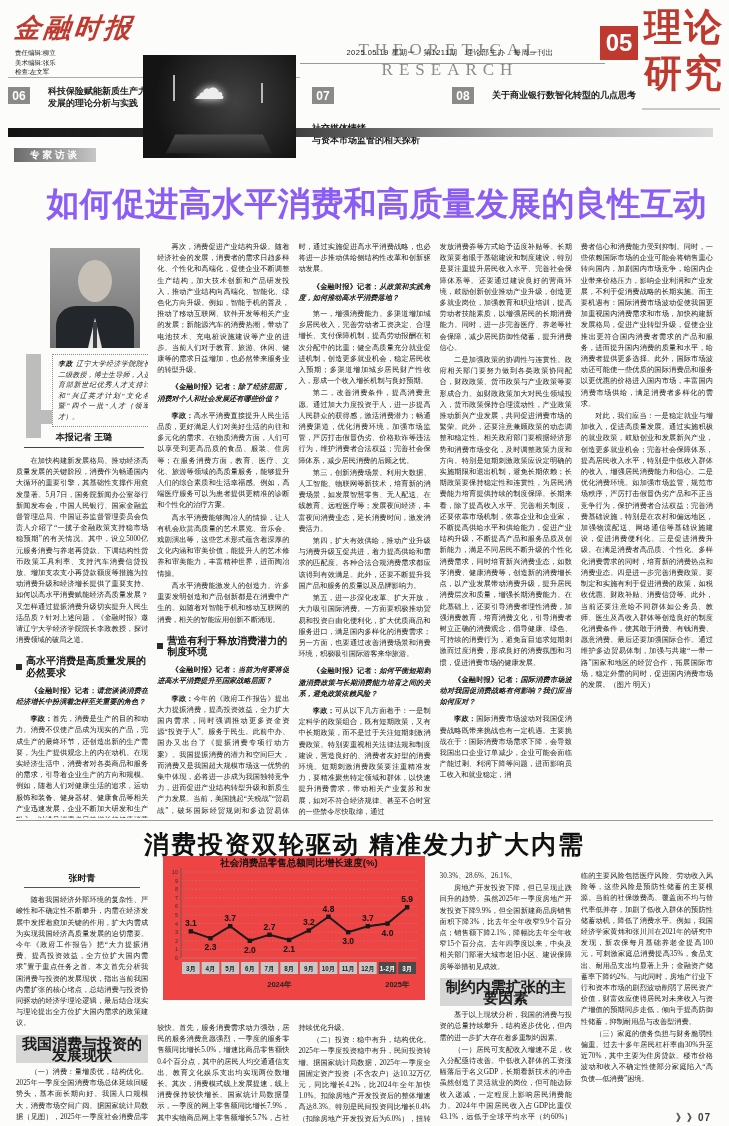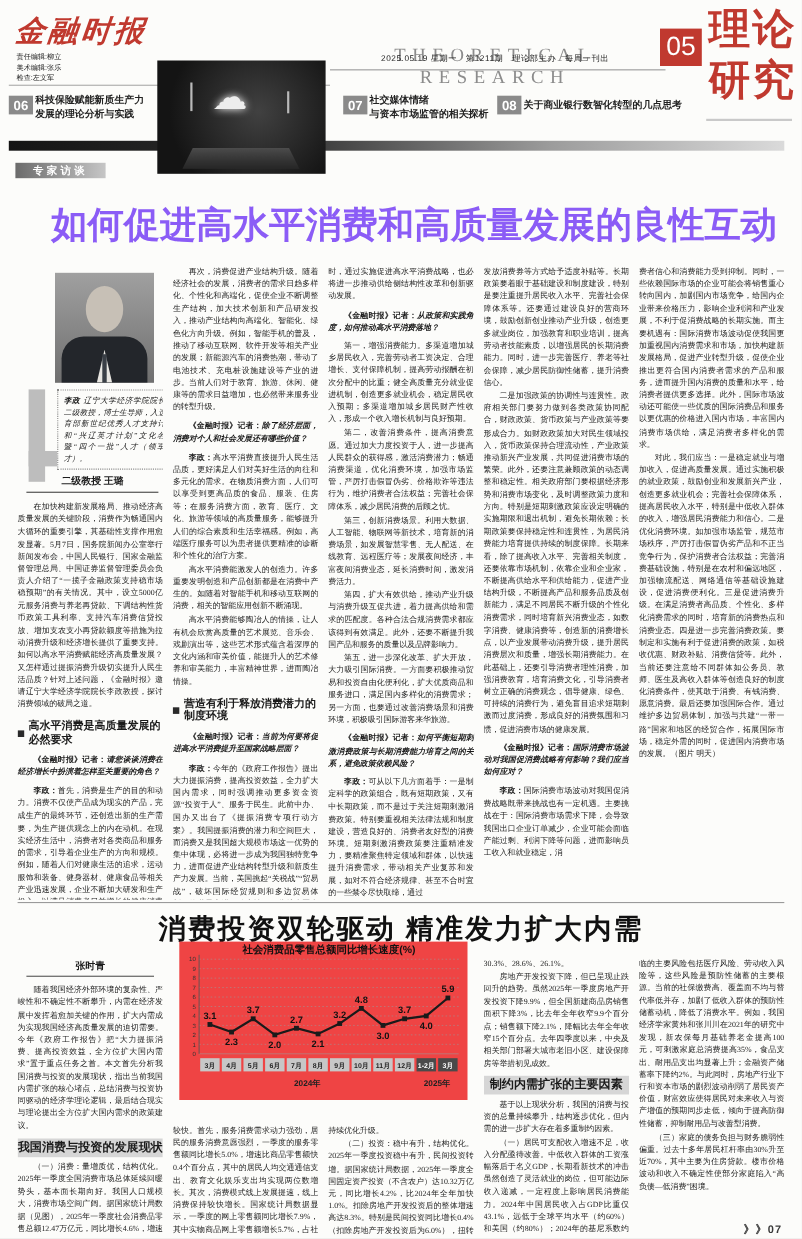--- a/index.html
+++ b/index.html
@@ -18,7 +18,7 @@
         font-family:"Liberation Sans",sans-serif;letter-spacing:0.5px;}
   .rule-mid{position:absolute;left:300px;top:63px;width:305px;height:1px;background:#999;}
   .pagenum{position:absolute;left:600px;top:26px;width:38px;height:34px;background:#c0392f;color:#fff;
-        font-family:"Liberation Sans",sans-serif;font-weight:normal;font-size:24px;
+        font-family:"Liberation Sans",sans-serif;font-weight:bold;font-size:24px;
         display:flex;align-items:center;justify-content:center;}
   .secttitle{position:absolute;left:644px;top:4px;width:84px;font-family:"Liberation Sans",sans-serif;
         font-weight:900;font-size:38px;line-height:46px;color:#c0392f;letter-spacing:2px;}

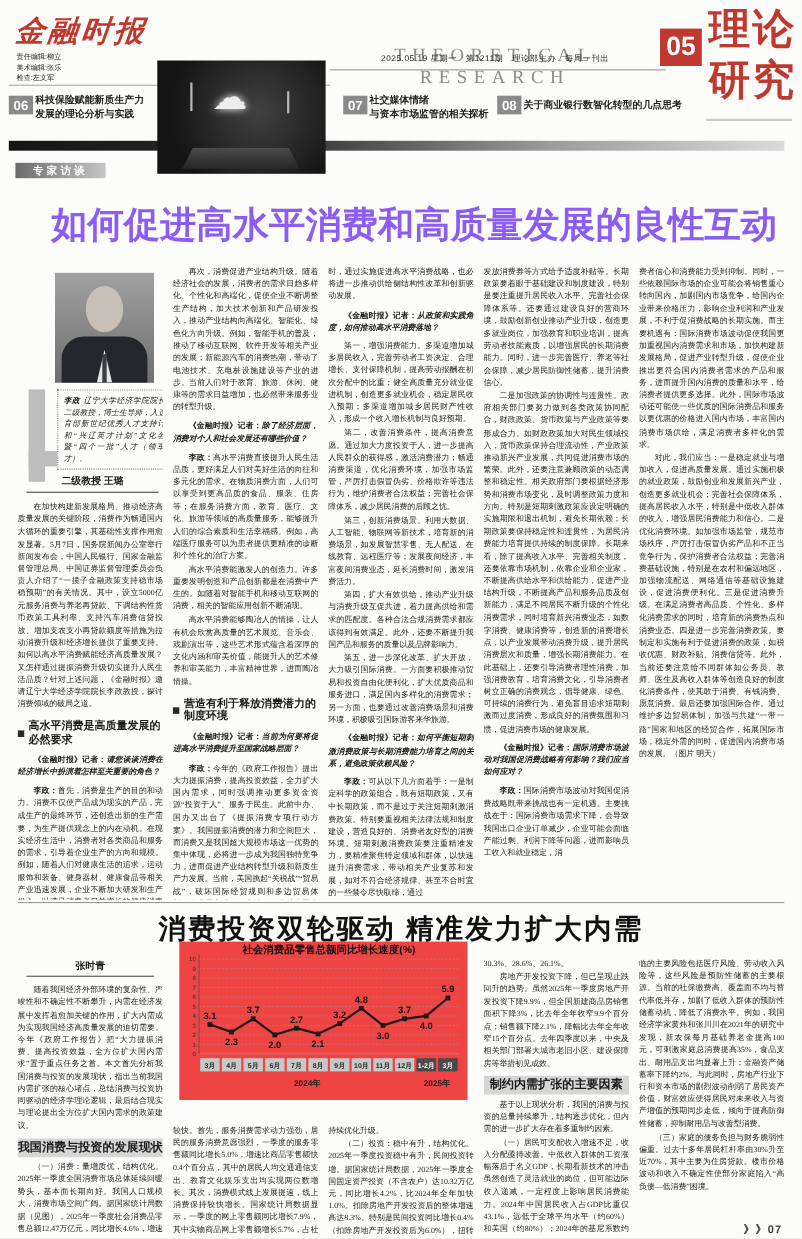--- a/index.html
+++ b/index.html
@@ -24,7 +24,7 @@
         font-weight:900;font-size:38px;line-height:46px;color:#c0392f;letter-spacing:2px;}
   .rule-right{position:absolute;left:642px;top:108px;width:78px;height:2px;background:#c9c9c9;}
 
-  .nav-item{position:absolute;top:85px;display:flex;gap:2px;}
+  .nav-item{position:absolute;top:85px;display:flex;gap:18px;}
   #nav1{left:8px;} #nav2{left:312px;} #nav3{left:452px;}
   .nav-num{width:22px;height:17px;background:#8a8a8a;color:#fff;font-family:"Liberation Sans",sans-serif;
         font-weight:bold;font-size:12px;display:flex;align-items:center;justify-content:center;margin-top:2px;}

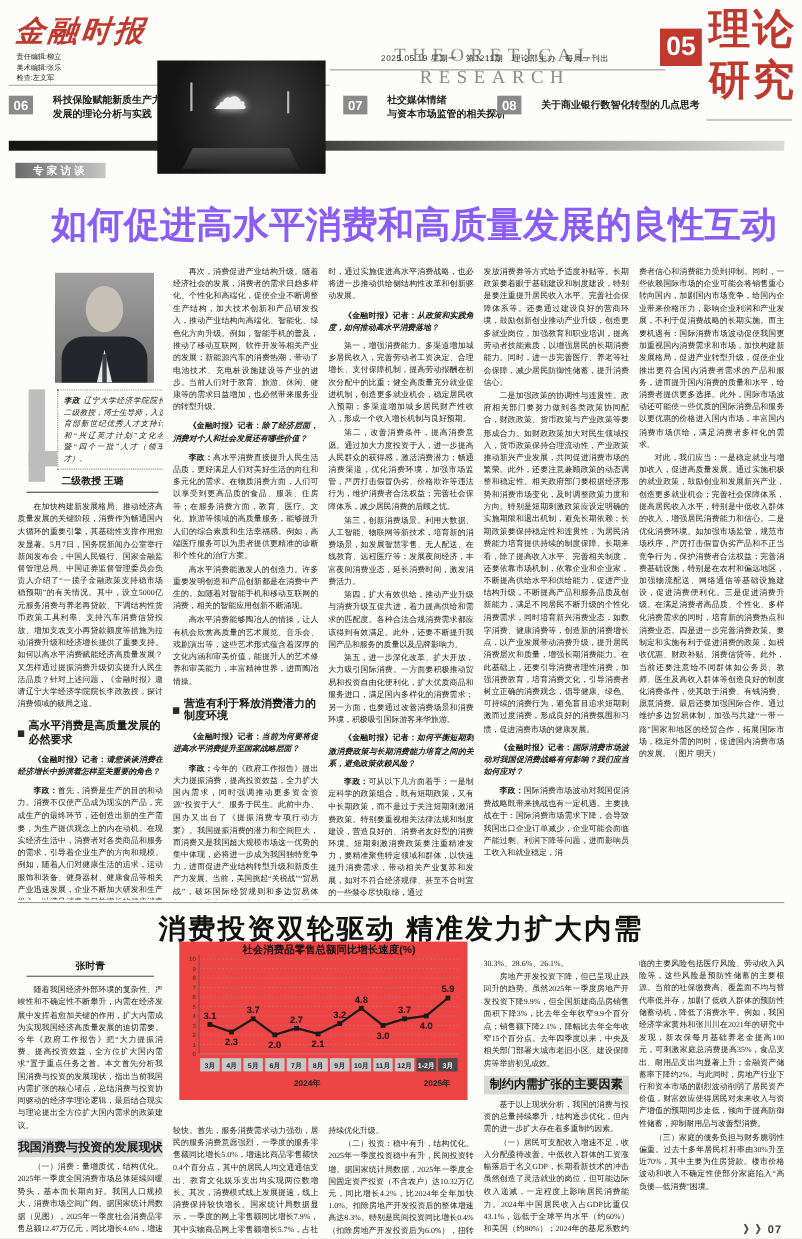--- a/index.html
+++ b/index.html
@@ -25,7 +25,7 @@
   .rule-right{position:absolute;left:642px;top:108px;width:78px;height:2px;background:#c9c9c9;}
 
   .nav-item{position:absolute;top:85px;display:flex;gap:18px;}
-  #nav1{left:8px;} #nav2{left:312px;} #nav3{left:452px;}
+  #nav1{left:8px;} #nav2{left:312px;flex-direction:column;} #nav3{left:452px;}
   .nav-num{width:22px;height:17px;background:#8a8a8a;color:#fff;font-family:"Liberation Sans",sans-serif;
         font-weight:bold;font-size:12px;display:flex;align-items:center;justify-content:center;margin-top:2px;}
   .nav-text{font-family:"Liberation Sans",sans-serif;font-weight:bold;font-size:9px;line-height:12px;color:#222;}

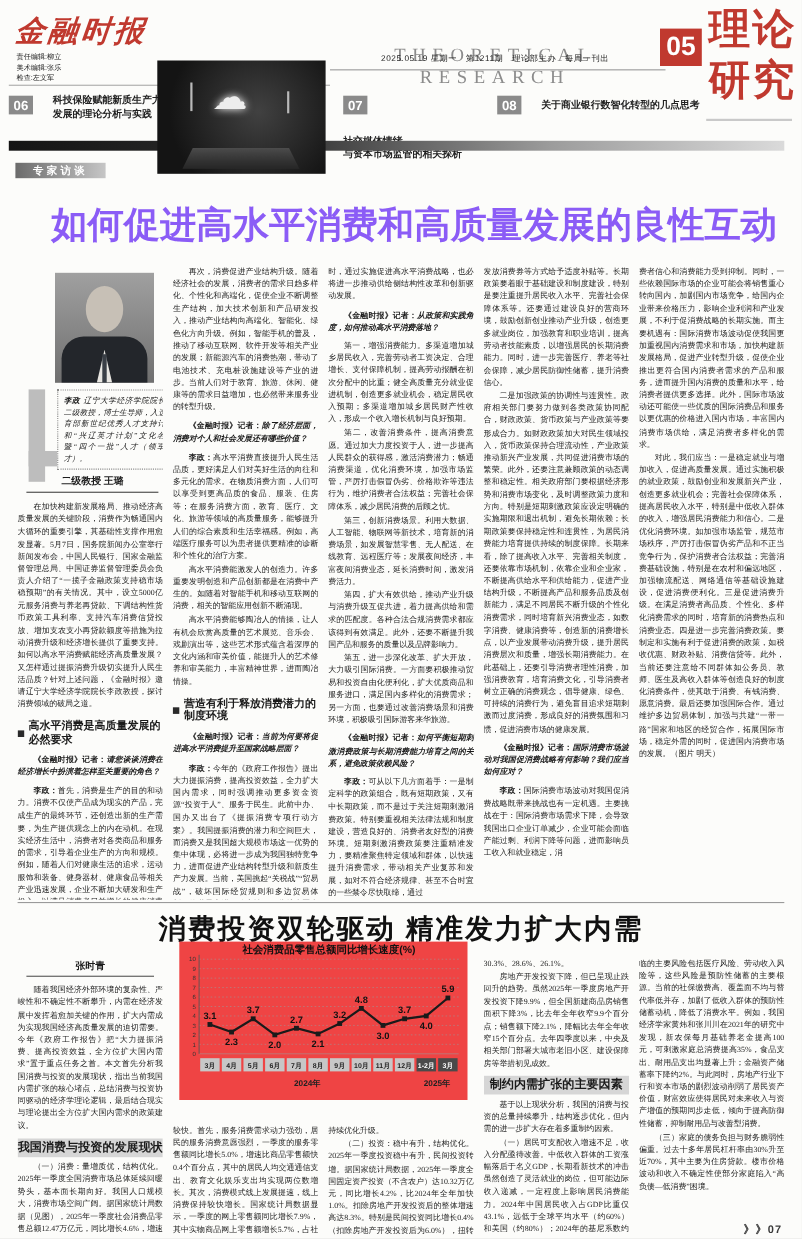--- a/index.html
+++ b/index.html
@@ -161,7 +161,7 @@
         <div class="bio-box">
           <span class="bio-name">李政</span><span>辽宁大学经济学院院长，二级教授，博士生导师，入选教育部新世纪优秀人才支持计划和“兴辽英才计划”文化名家暨“四个一批”人才（领军人才）。</span>
         </div>
-        <div class="reporter">二级教授 王璐</div>
+        <div class="reporter">本报记者 王璐</div>
       </div>
       <div>
           <p class="body-p">在加快构建新发展格局、推动经济高质量发展的关键阶段，消费作为畅通国内大循环的重要引擎，其基础性支撑作用愈发显著。5月7日，国务院新闻办公室举行新闻发布会，中国人民银行、国家金融监督管理总局、中国证券监督管理委员会负责人介绍了“一揽子金融政策支持稳市场稳预期”的有关情况。其中，设立5000亿元服务消费与养老再贷款、下调结构性货币政策工具利率、支持汽车消费信贷投放、增加支农支小再贷款额度等措施为拉动消费升级和经济增长提供了重要支持。如何以高水平消费赋能经济高质量发展？又怎样通过提振消费升级切实提升人民生活品质？针对上述问题，《金融时报》邀请辽宁大学经济学院院长李政教授，探讨消费领域的破局之道。</p>

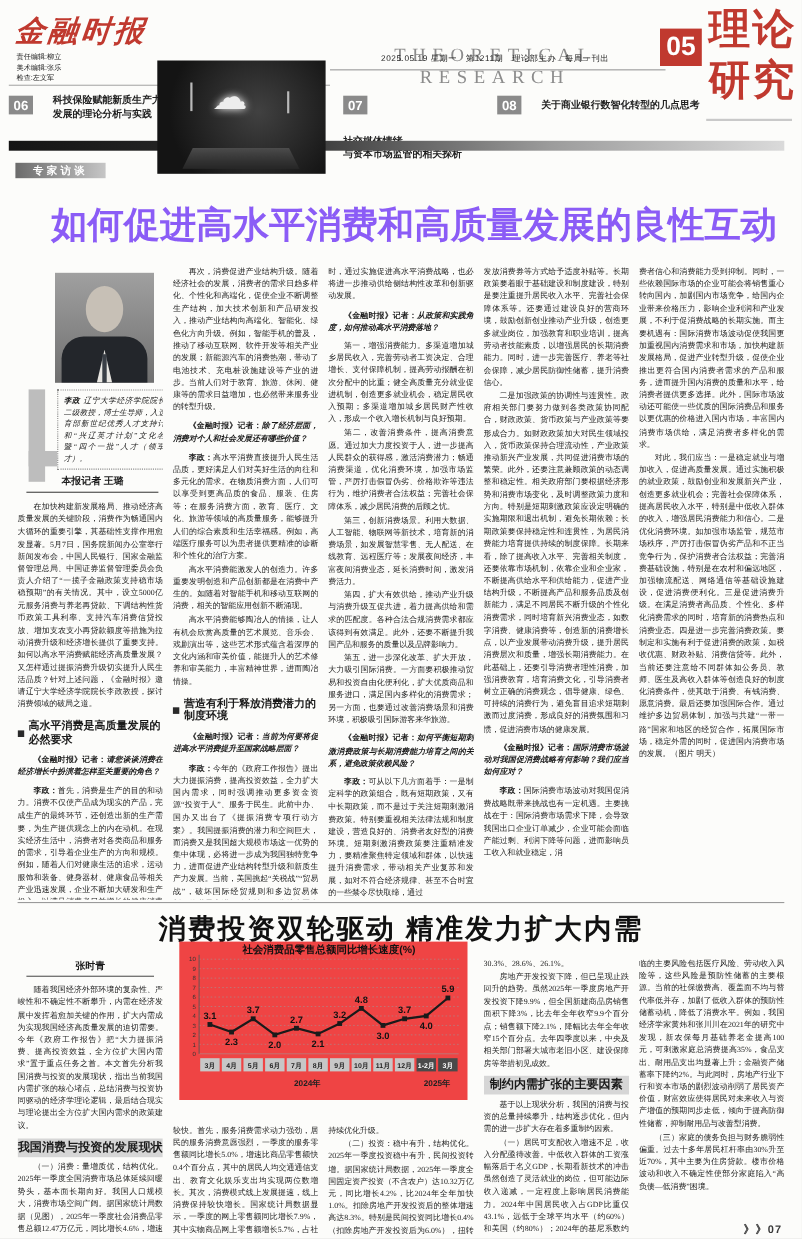--- a/index.html
+++ b/index.html
@@ -175,8 +175,8 @@
           <p class="body-p">再次，消费促进产业结构升级。随着经济社会的发展，消费者的需求日趋多样化、个性化和高端化，促使企业不断调整生产结构，加大技术创新和产品研发投入，推动产业结构向高端化、智能化、绿色化方向升级。例如，智能手机的普及，推动了移动互联网、软件开发等相关产业的发展；新能源汽车的消费热潮，带动了电池技术、充电桩设施建设等产业的进步。当前人们对于教育、旅游、休闲、健康等的需求日益增加，也必然带来服务业的转型升级。</p>
           <p class="q"><span class="qp">《金融时报》记者：</span>除了经济层面，消费对个人和社会发展还有哪些价值？</p>
           <p class="body-p"><span class="ap">李政：</span>高水平消费直接提升人民生活品质，更好满足人们对美好生活的向往和多元化的需求。在物质消费方面，人们可以享受到更高品质的食品、服装、住房等；在服务消费方面，教育、医疗、文化、旅游等领域的高质量服务，能够提升人们的综合素质和生活幸福感。例如，高端医疗服务可以为患者提供更精准的诊断和个性化的治疗方案。</p>
+          <p class="body-p">高水平消费能够陶冶人的情操，让人有机会欣赏高质量的艺术展览、音乐会、戏剧演出等，这些艺术形式蕴含着深厚的文化内涵和审美价值，能提升人的艺术修养和审美能力，丰富精神世界，进而陶冶情操。</p>
           <p class="body-p">高水平消费能激发人的创造力。许多重要发明创造和产品创新都是在消费中产生的。如随着对智能手机和移动互联网的消费，相关的智能应用创新不断涌现。</p>
-          <p class="body-p">高水平消费能够陶冶人的情操，让人有机会欣赏高质量的艺术展览、音乐会、戏剧演出等，这些艺术形式蕴含着深厚的文化内涵和审美价值，能提升人的艺术修养和审美能力，丰富精神世界，进而陶冶情操。</p>
           <div class="subhead"><span class="sq"></span>营造有利于释放消费潜力的制度环境</div>
           <p class="q"><span class="qp">《金融时报》记者：</span>当前为何要将促进高水平消费提升至国家战略层面？</p>
           <p class="body-p"><span class="ap">李政：</span>今年的《政府工作报告》提出大力提振消费，提高投资效益，全力扩大国内需求，同时强调推动更多资金资源“投资于人”、服务于民生。此前中办、国办又出台了《提振消费专项行动方案》。我国提振消费的潜力和空间巨大，而消费又是我国超大规模市场这一优势的集中体现，必将进一步成为我国独特竞争力，进而促进产业结构转型升级和新质生产力发展。当前，美国挑起“关税战”“贸易战”，破坏国际经贸规则和多边贸易体制，使世界充满不确定性，因此扩大国内需求，特别是消费需求就显得更加必要和紧迫。</p>

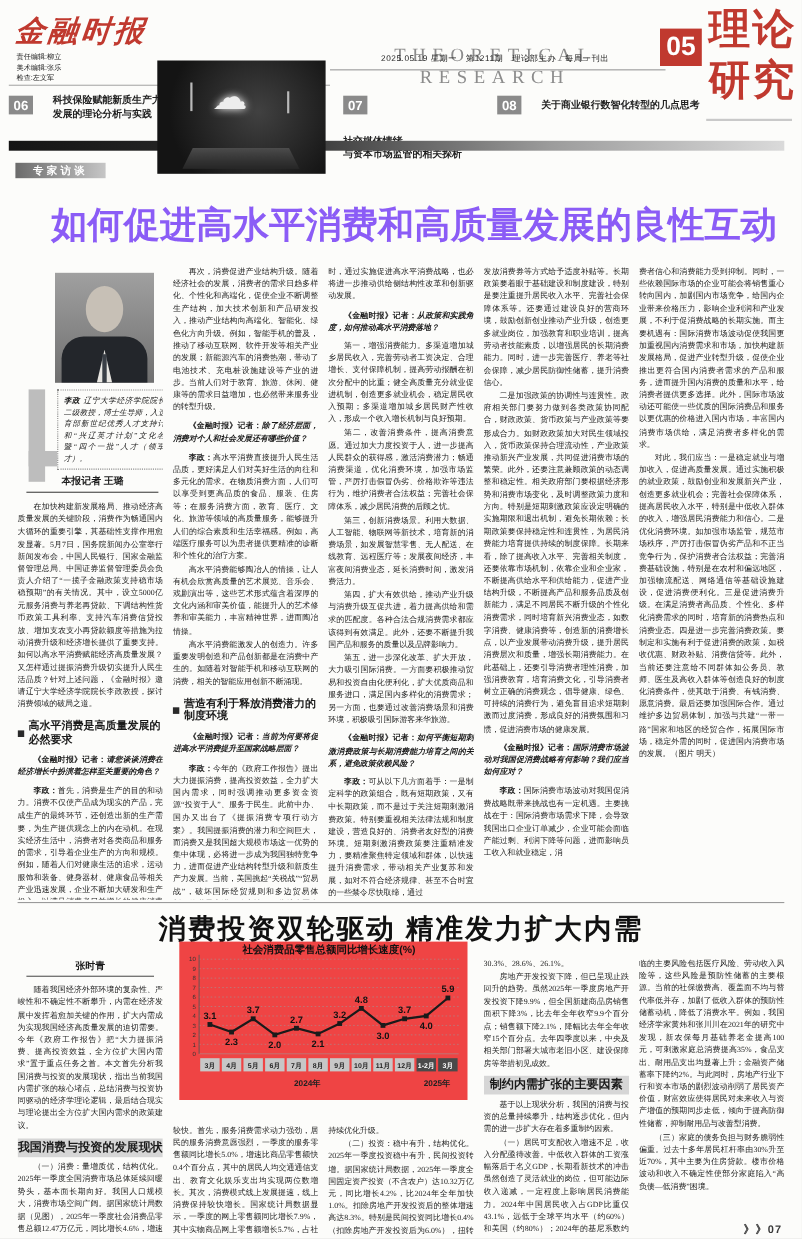--- a/index.html
+++ b/index.html
@@ -58,7 +58,7 @@
   .subhead{display:flex;align-items:center;gap:4px;font-family:"Liberation Sans",sans-serif;font-weight:bold;
         font-size:10px;margin:9px 0 7px;text-align:left;}
   .subhead .sq{width:6px;height:6px;background:#2a2a2a;flex:none;}
-  .boxhead{background:#d6d6d6;font-family:"Liberation Sans",sans-serif;font-weight:bold;font-size:11px;
+  .boxhead{background:#d6d6d6;font-family:"Liberation Sans",sans-serif;font-weight:bold;font-size:15px;
         text-align:center;padding:3px 0;margin:5px 0 4px;text-indent:0;}
 
   .author-block{position:relative;height:212px;margin-bottom:2px;}

